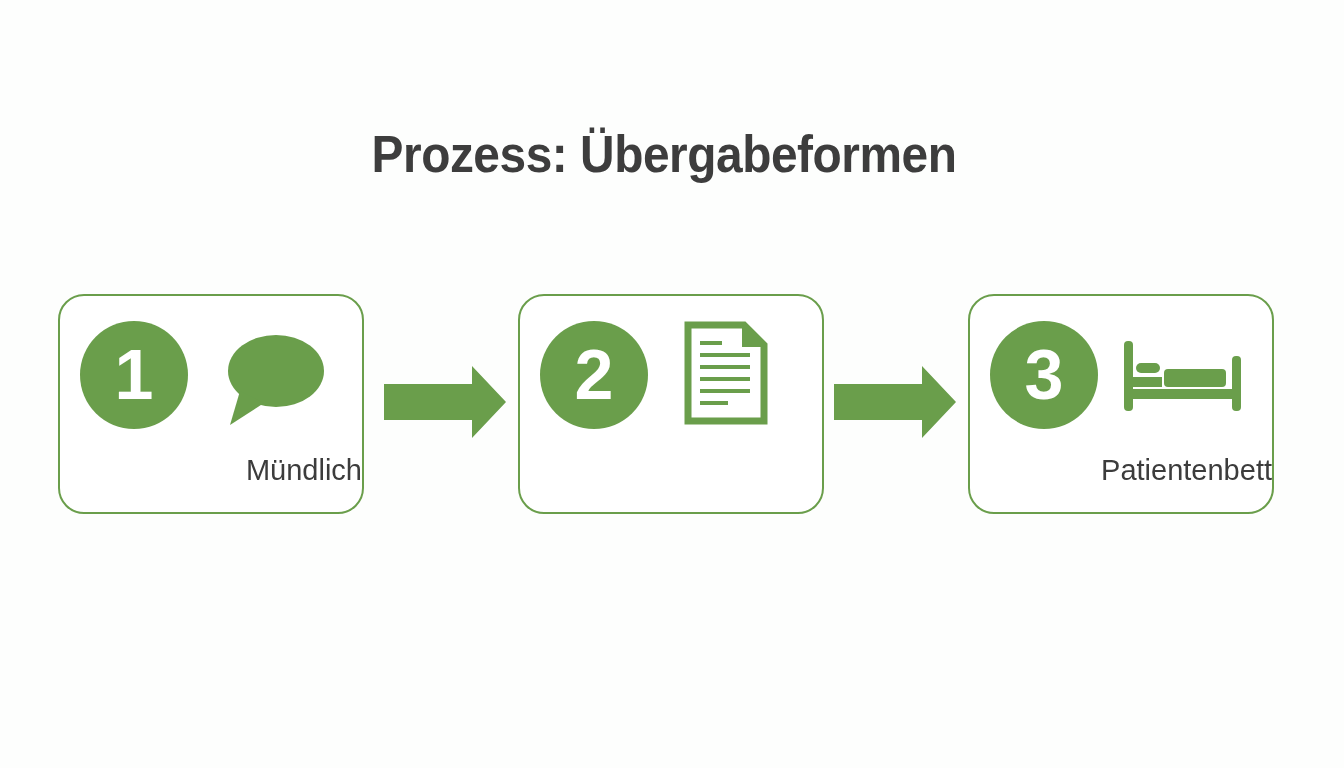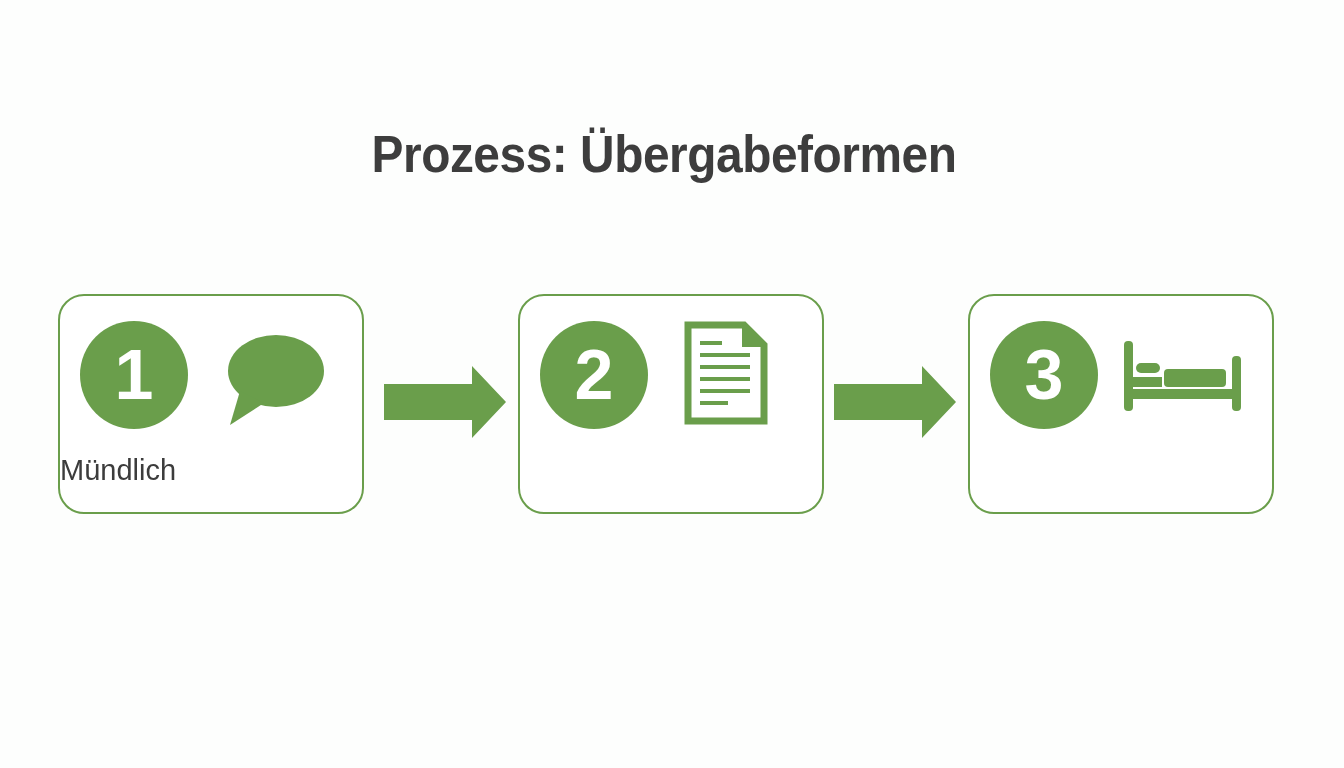--- a/index.html
+++ b/index.html
@@ -23,7 +23,7 @@
   }
   .icon { position:absolute; left:156px; top:25px; width:110px; height:110px; }
   .label {
-    position:absolute; left:0; right:0; top:158px; text-align:left;
+    position:absolute; left:0; right:0; top:158px; text-align:right;
     font-size:29px; color:#3c3c3c;
   }
   .arrow { position:absolute; top:366px; width:122px; height:72px; }

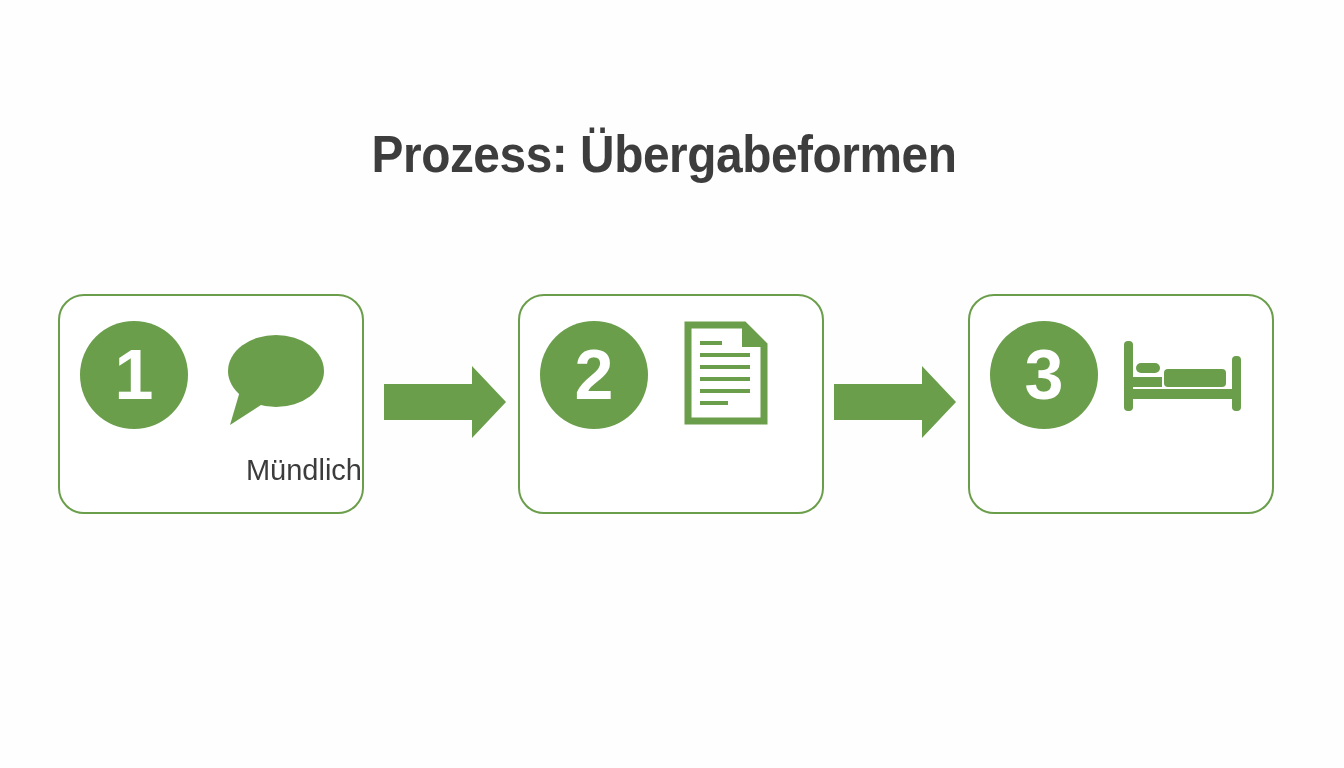--- a/index.html
+++ b/index.html
@@ -74,6 +74,7 @@
     <path d="M11 56 H40 V66 H11 Z" fill="#6a9e4b"></path>
     <rect x="42" y="48" width="62" height="18" rx="4" fill="#6a9e4b"></rect>
   </svg>
+  <div class="label">Patientenbett</div>
 </div>
 
 </body></html>

